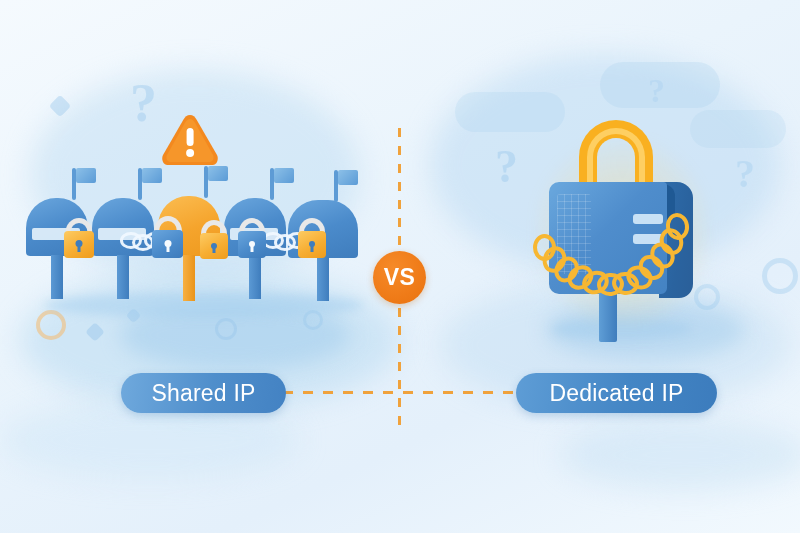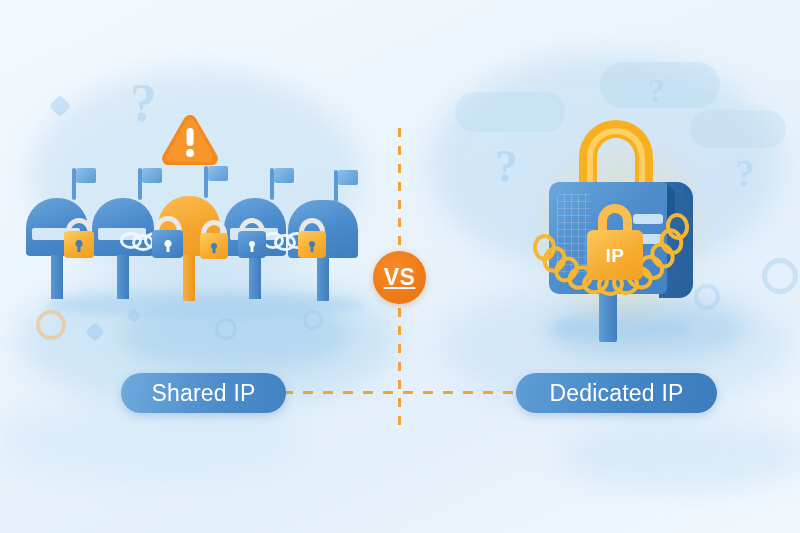--- a/index.html
+++ b/index.html
@@ -507,12 +507,6 @@
       <div class="gchain" style="left:133px;top:110px; transform:rotate(160deg);"></div>
       <div class="gchain" style="left:139px;top:95px;  transform:rotate(172deg);"></div>
 
-      <div class="ip-lock">
-        <div class="shk"></div>
-        <div class="bdy">
-          <span class="ip-text">IP</span>
-        </div>
-      </div>
     </div>
 
     <div class="pill pill-right">Dedicated IP</div>

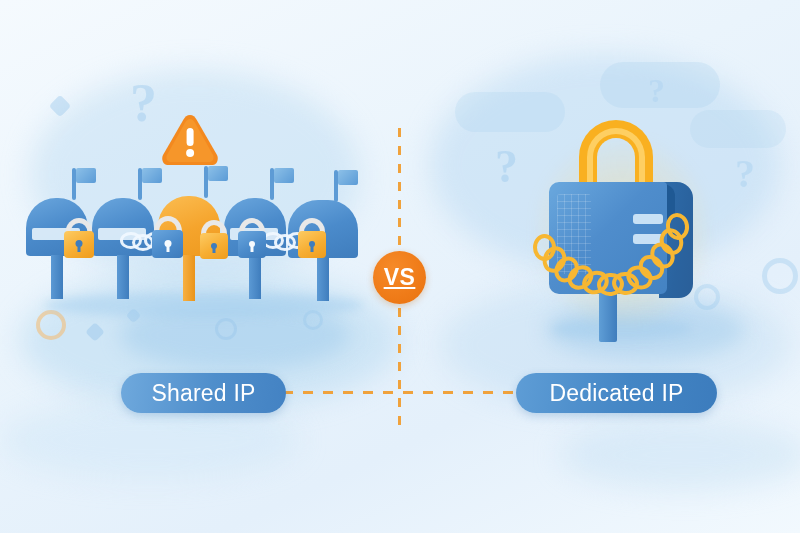--- a/index.html
+++ b/index.html
@@ -83,7 +83,6 @@
     align-items: center;
     justify-content: center;
     box-shadow: 0 2px 7px rgba(200,110,20,0.30);
-    text-decoration: underline;
   }
 
   

